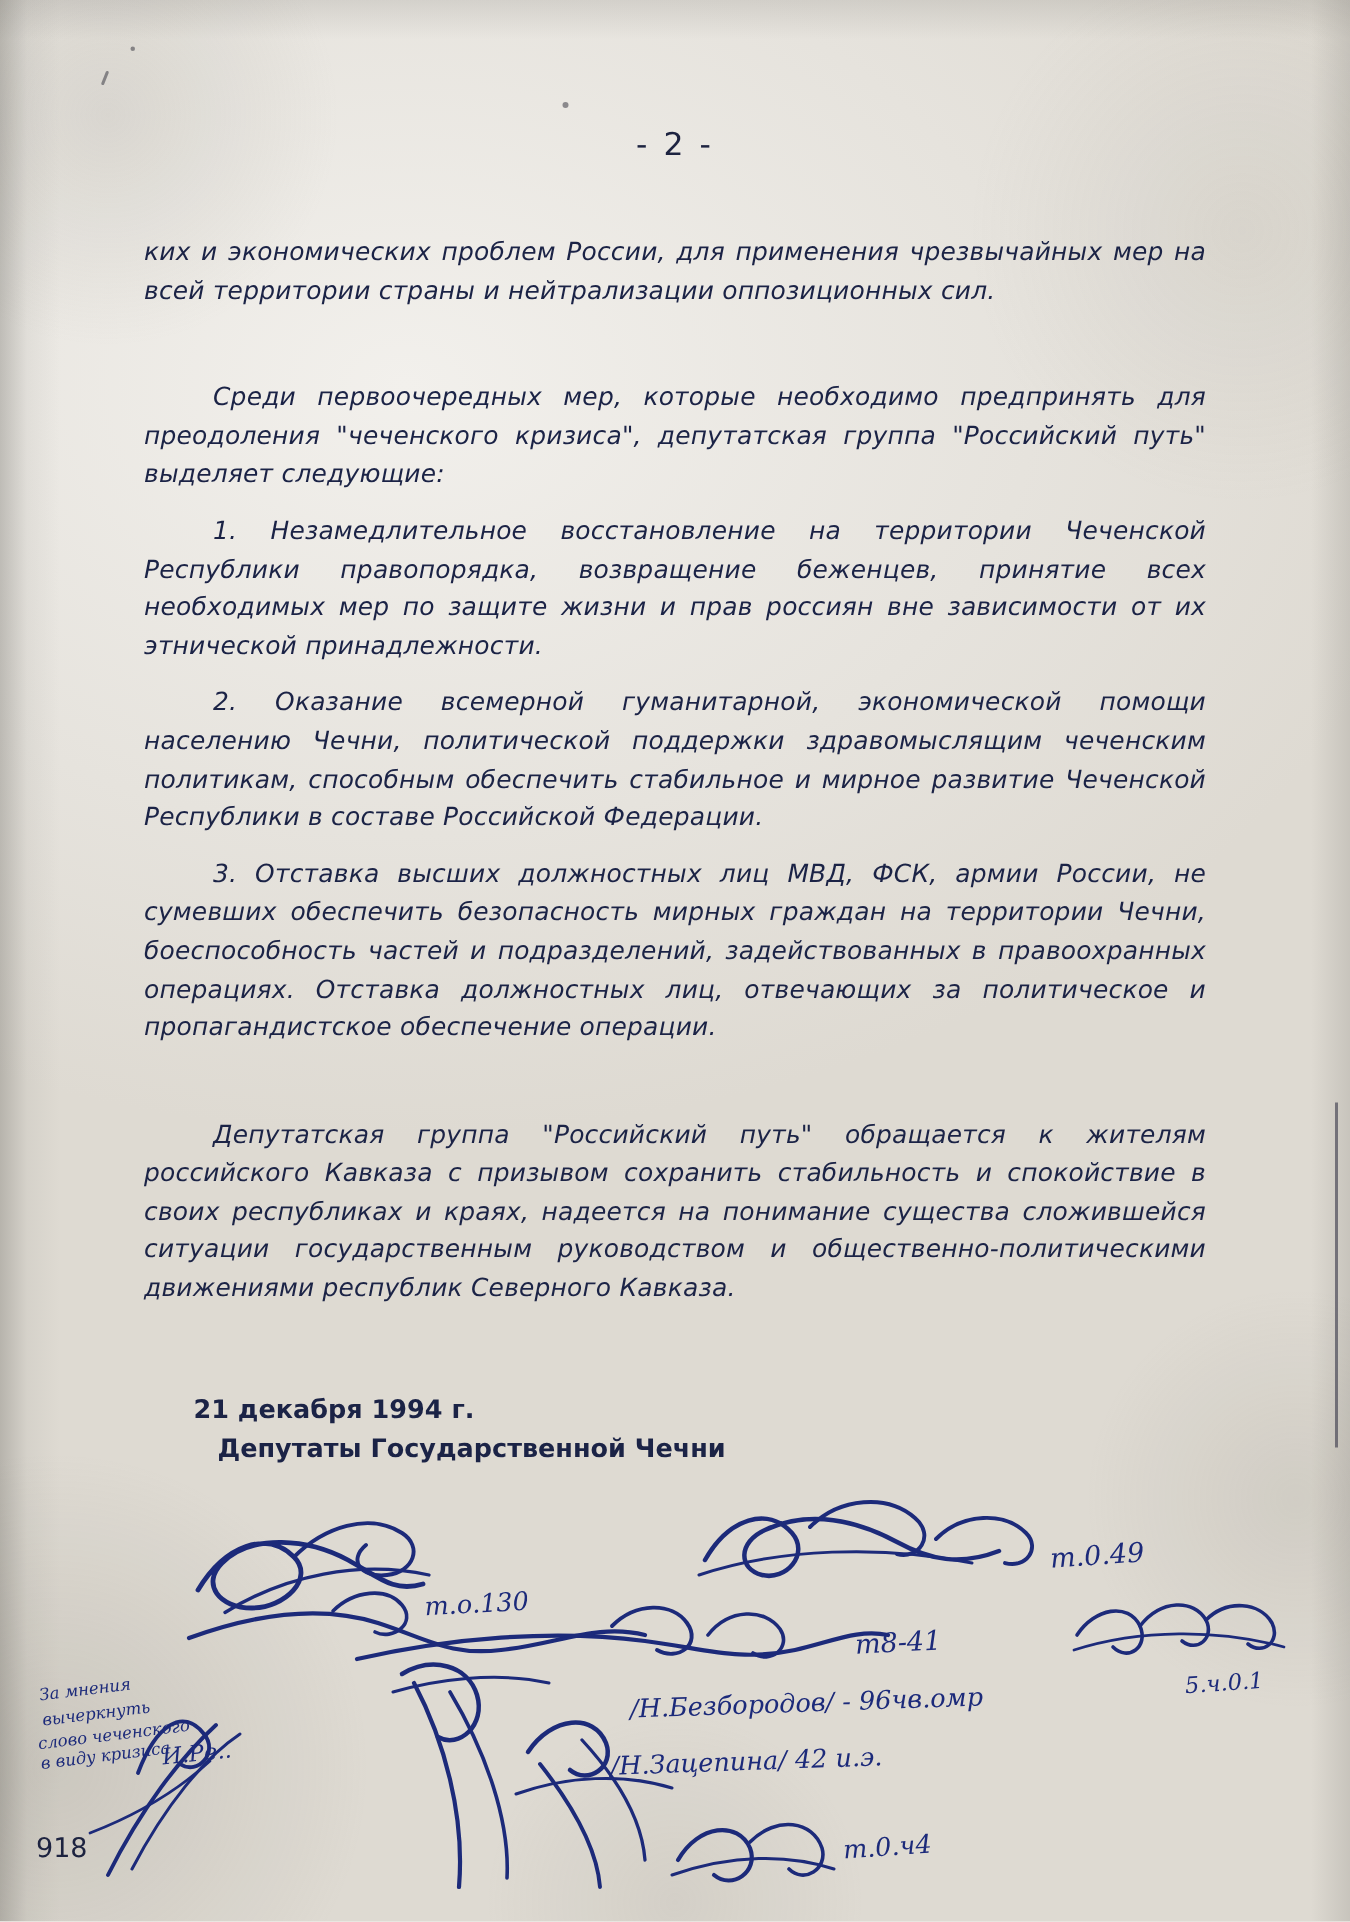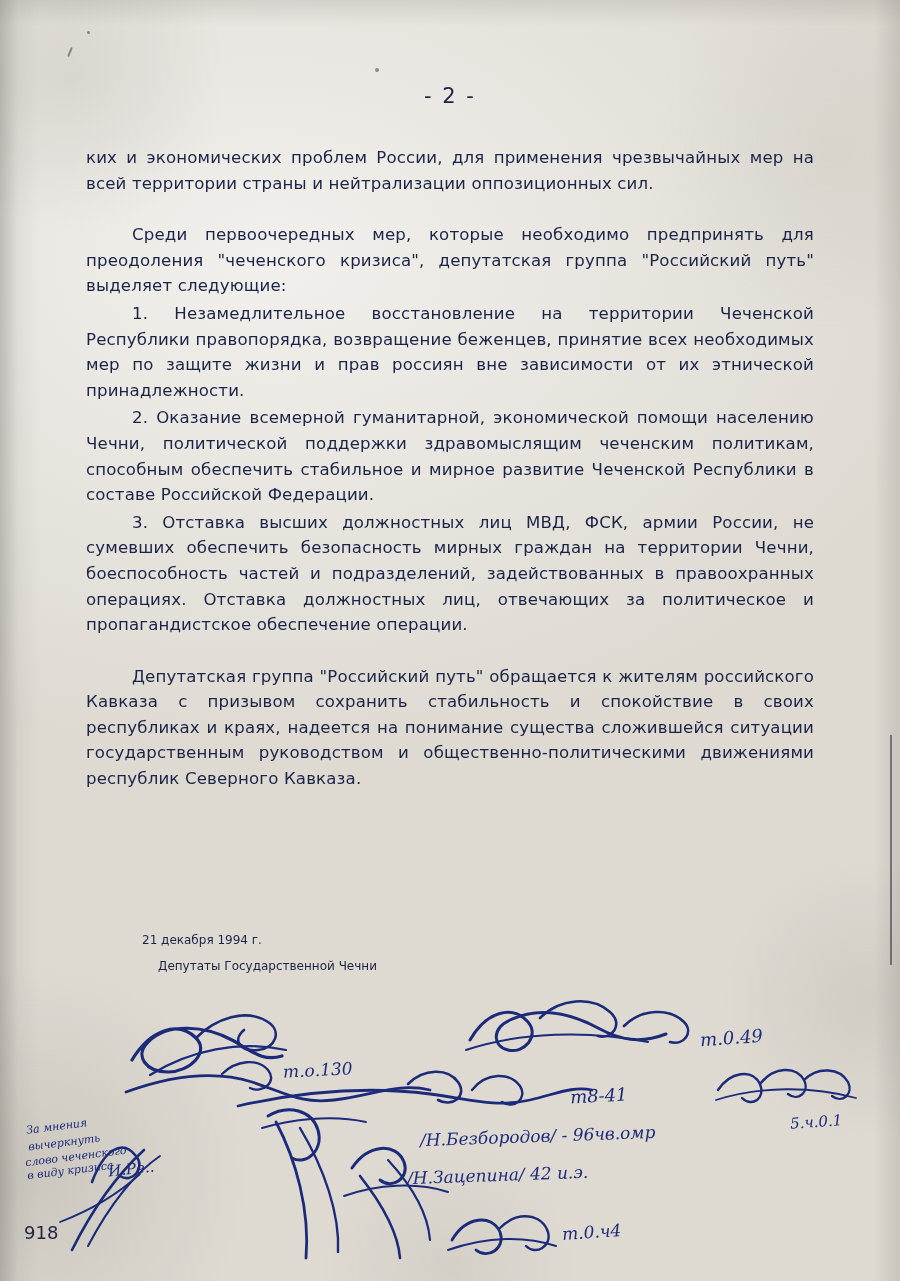--- a/index.html
+++ b/index.html
@@ -98,9 +98,10 @@
     letter-spacing: 0.15px;
   }
   .body-text p {
-    margin: 2px;
+    margin: 12px;
     text-align: justify;
     text-justify: inter-word;
+    font-style: italic;
   }
   .para-gap {
     height: 22px;

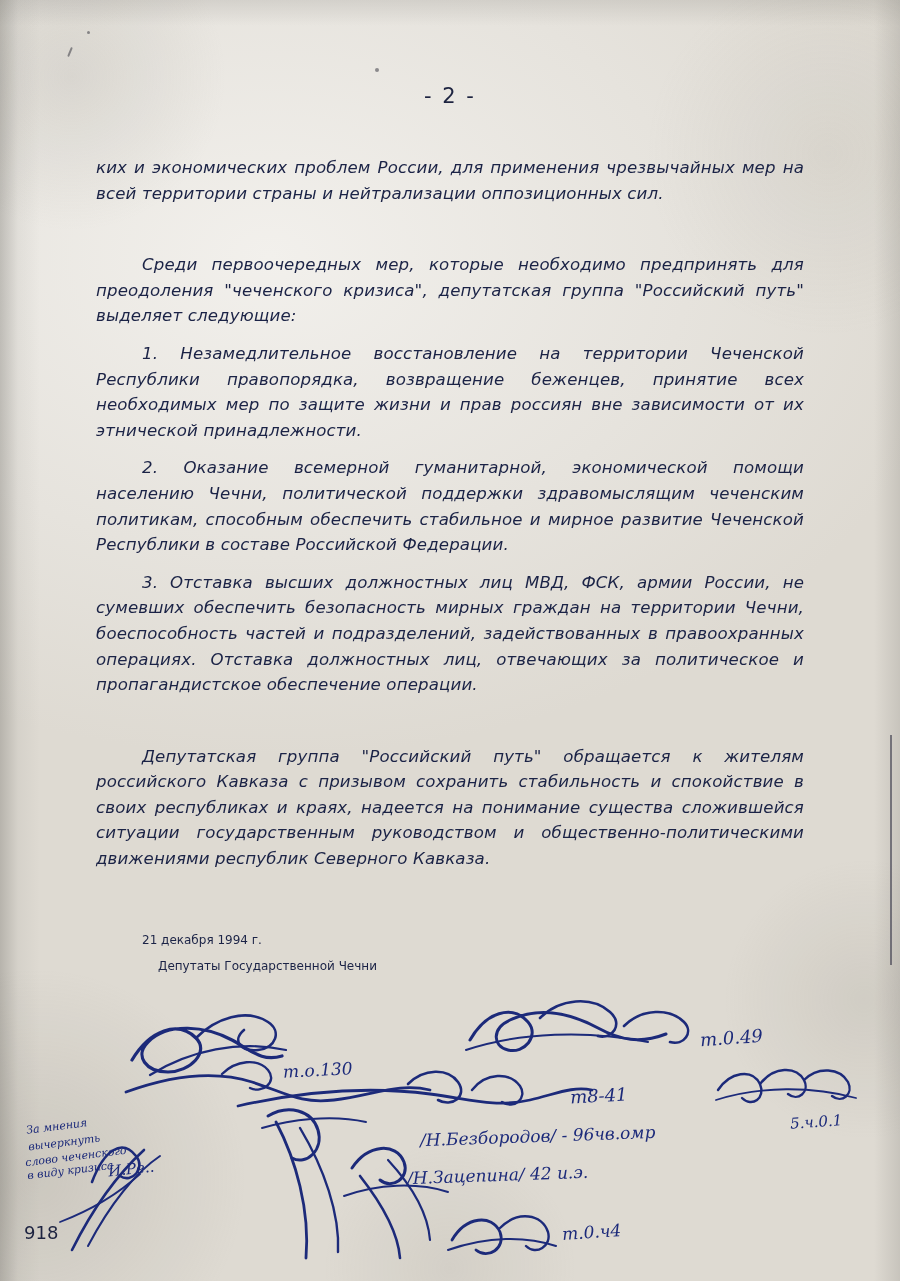--- a/index.html
+++ b/index.html
@@ -110,11 +110,12 @@
 
   .signblock {
     position: absolute;
-    left: 142px;
+    left: 129px;
     top: 928px;
     color: #1b2346;
-    font-size: 12px;
+    font-size: 17px;
     line-height: 25.6px;
+    font-weight: bold;
   }
   .signblock div { white-space: pre; }
   .signblock .l2 { padding-left: 16px; }

